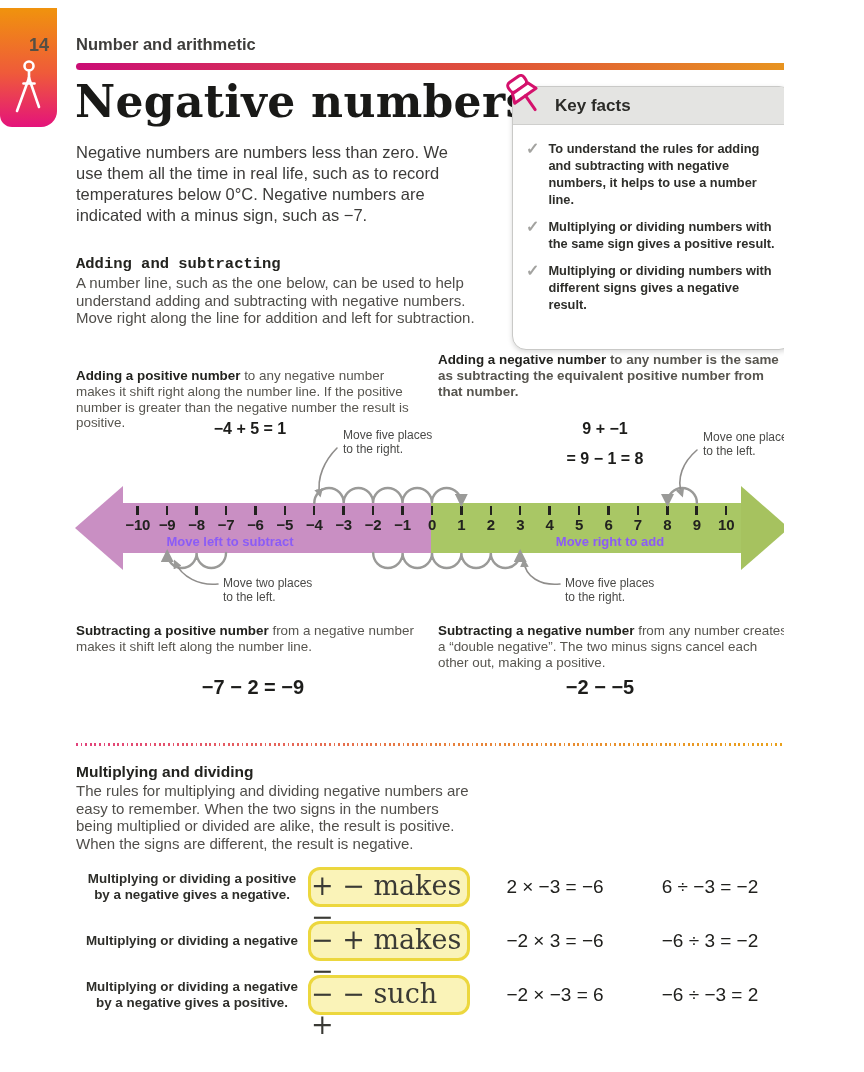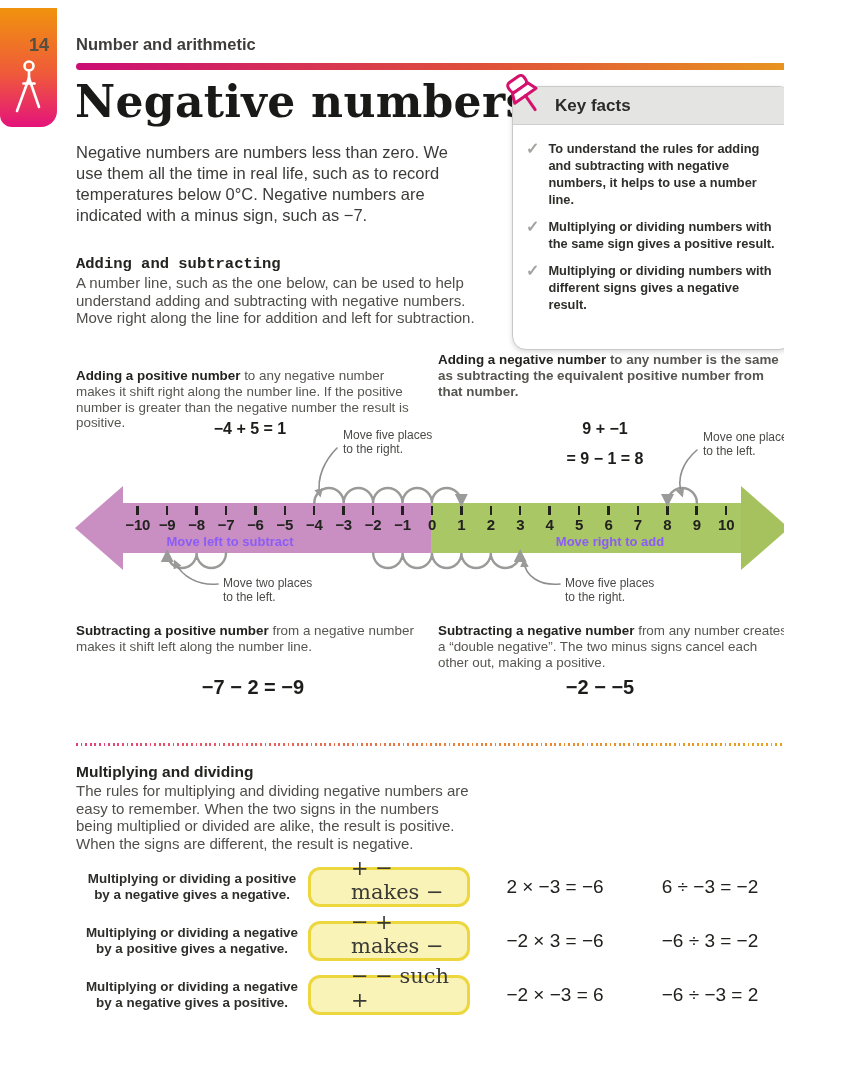--- a/index.html
+++ b/index.html
@@ -80,8 +80,8 @@
   .mrow { display:flex; align-items:center; height:54px; }
   .mrule { width:232px; text-align:center; font-size:13.4px; font-weight:bold; line-height:16px; color:#2e2e2a; }
   .mbox { width:162px; height:40px; background:#faf3b8; border:3px solid #ecd73e; border-radius:12px;
-          display:flex; align-items:flex-end; justify-content:center;
-          font-family:"DejaVu Serif", serif; font-size:21px; color:#3a3a35;padding-left:40px; }
+          display:flex; align-items:flex-start; justify-content:center;
+          font-family:"DejaVu Serif", serif; font-size:27px; color:#3a3a35; }
   .meq { font-size:19px; color:#21211e; text-align:center; white-space:nowrap; }
   .meq1 { margin-left:5px; width:160px; }
   .meq2 { width:150px; }

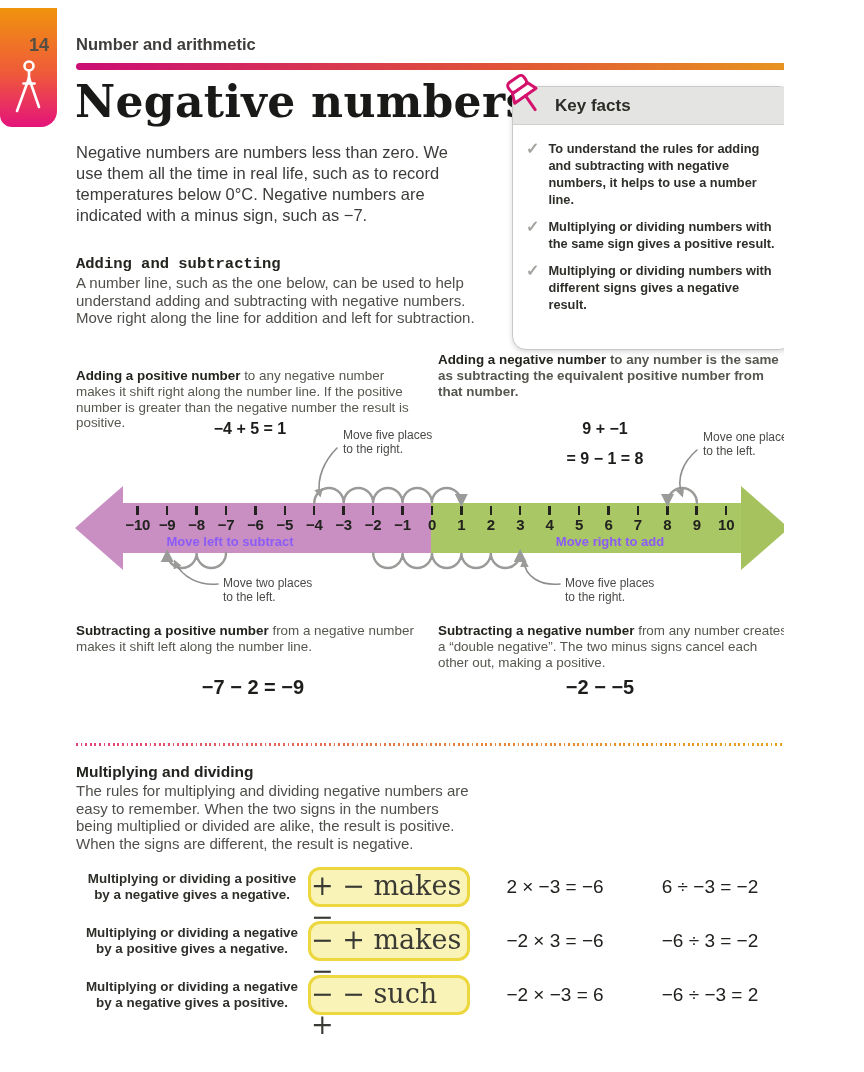--- a/index.html
+++ b/index.html
@@ -313,7 +313,6 @@
       <div class="mrow">
       <div class="mrule">
         <div>Multiplying or dividing a negative</div>
-        <div>by a positive gives a negative.</div>
       </div>
       <div class="mbox">
           <span>− + makes −</span>

